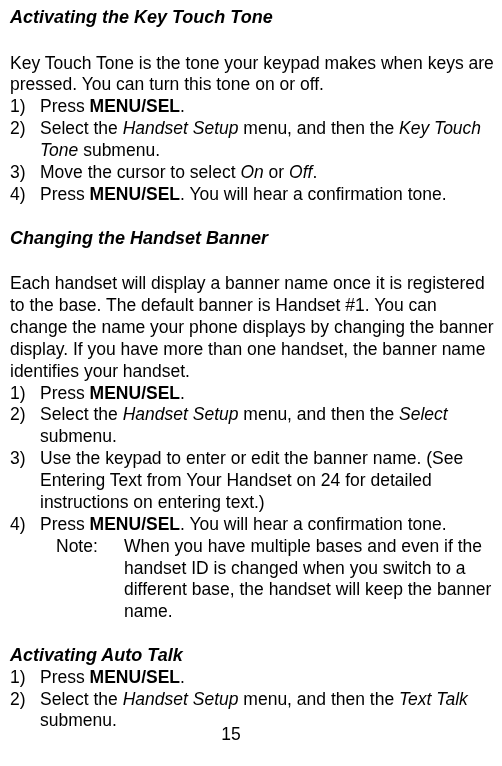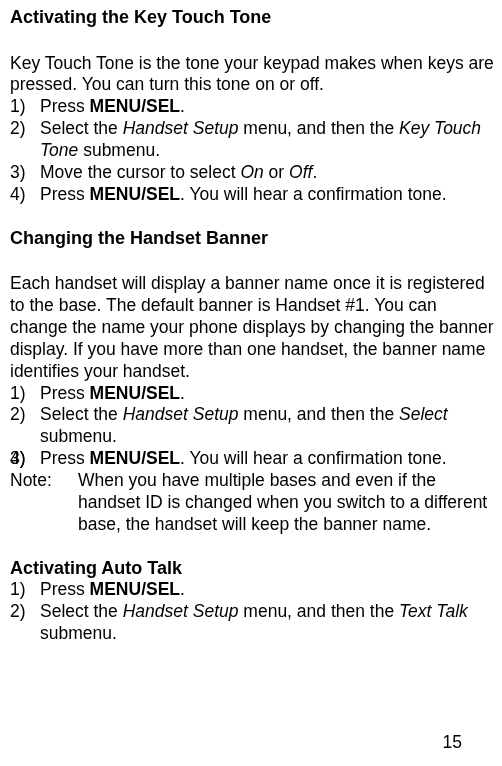--- a/index.html
+++ b/index.html
@@ -21,6 +21,7 @@
       font-weight: bold;
       font-size: 18px;
       margin-bottom: 0;
+      font-style: italic;
     }
     .body-text {
       margin-bottom: 0;

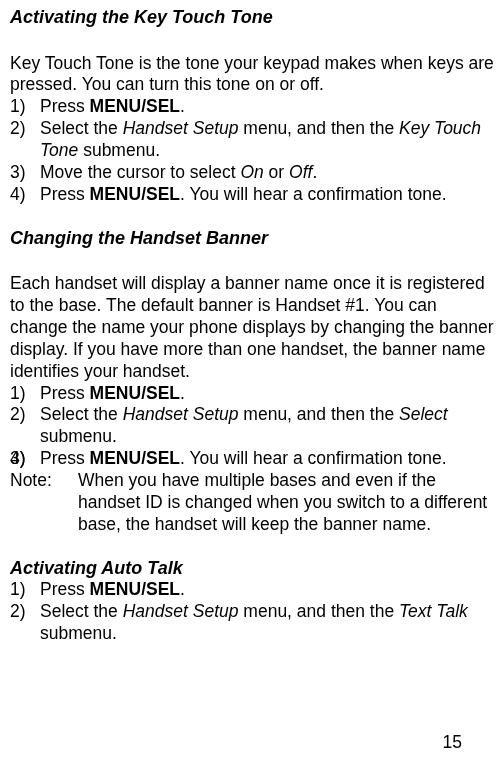--- a/index.html
+++ b/index.html
@@ -110,6 +110,7 @@
     </li>
     <li>
       <span class="num">3)</span>
+      <span>Use the keypad to enter or edit the banner name. (See Entering Text from Your Handset on 24 for detailed instructions on entering text.)</span>
     </li>
     <li>
       <span class="num">4)</span>

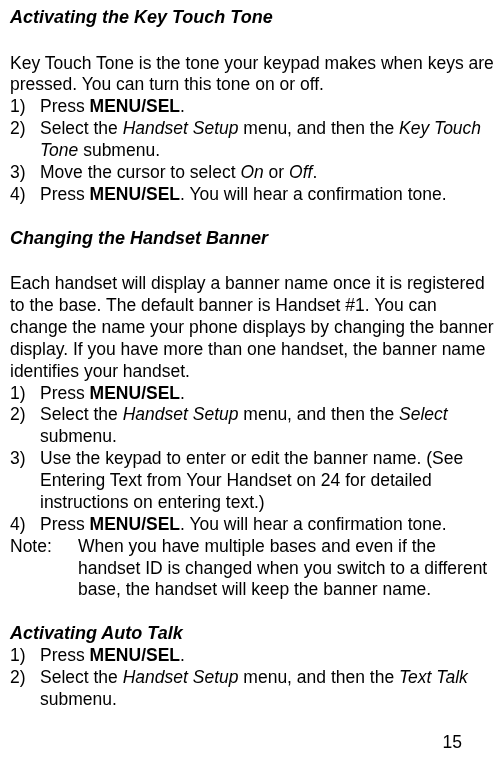--- a/index.html
+++ b/index.html
@@ -52,6 +52,7 @@
     }
     .note-block {
       display: flex;
+      margin-left: 46px;
     }
     .note-label {
       flex: 0 0 68px;

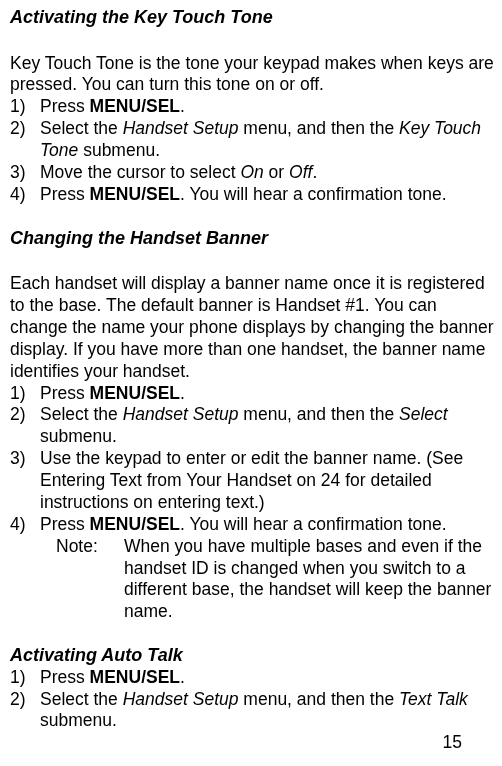--- a/index.html
+++ b/index.html
@@ -61,9 +61,9 @@
       flex: 1;
     }
     .page-num {
-      text-align: right;
+      text-align: center;
       position: absolute;
-      bottom: 12px;
+      bottom: 20px;
       left: 0;
       width: 462px;
     }

